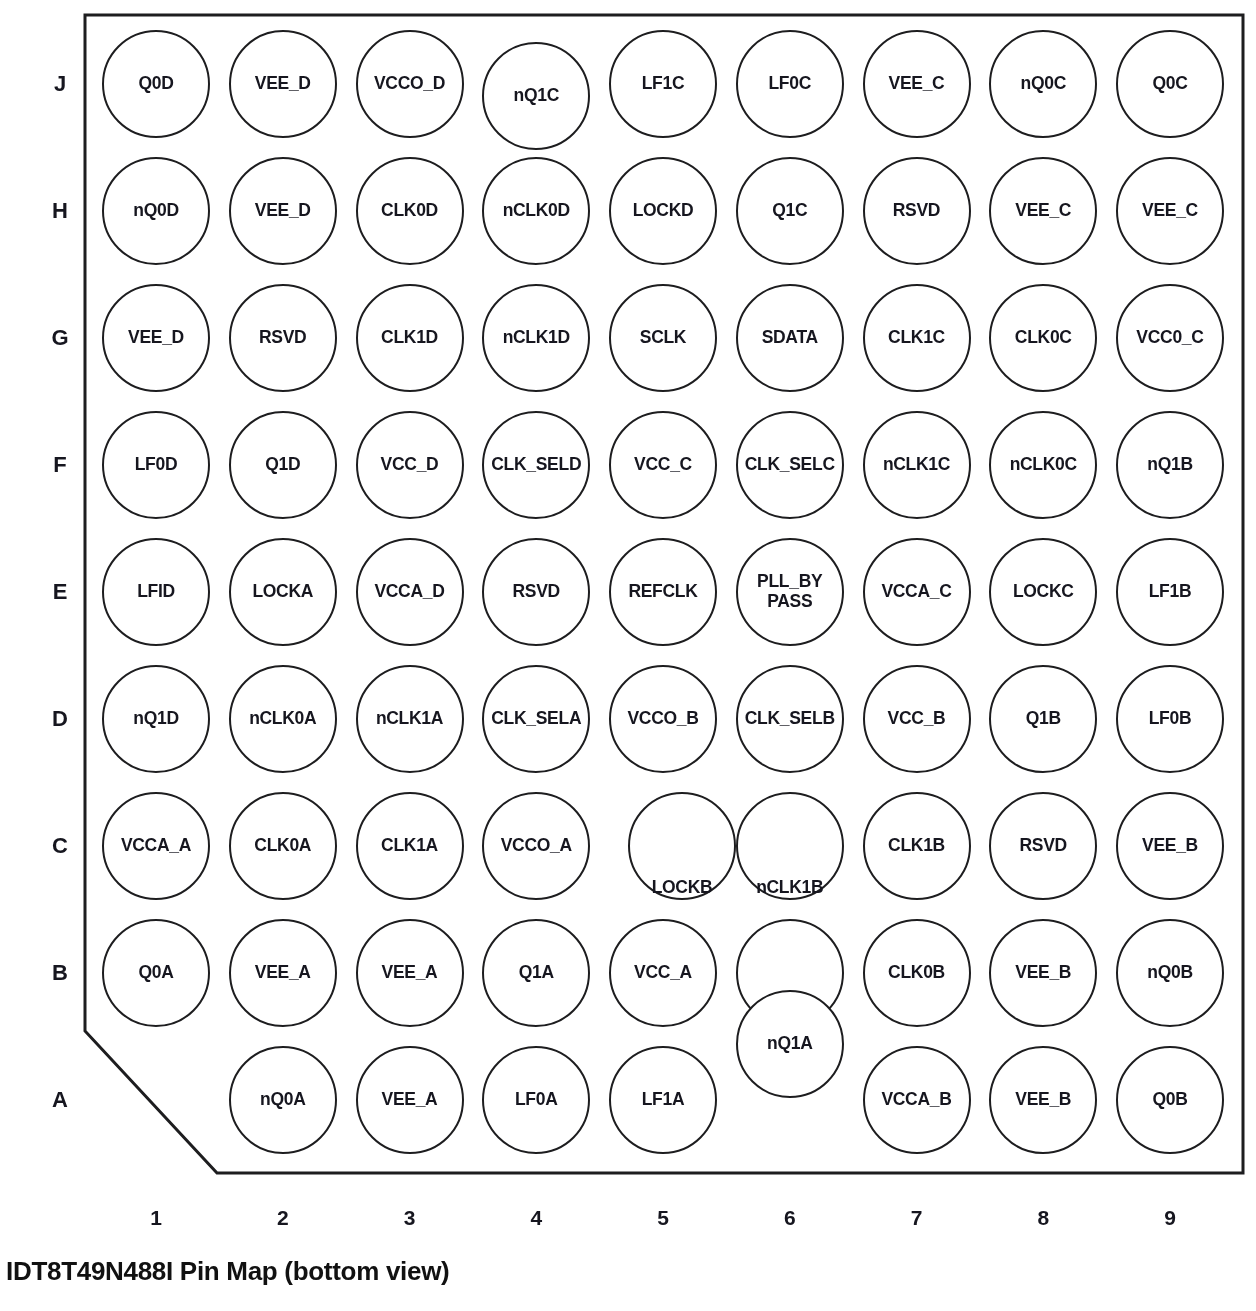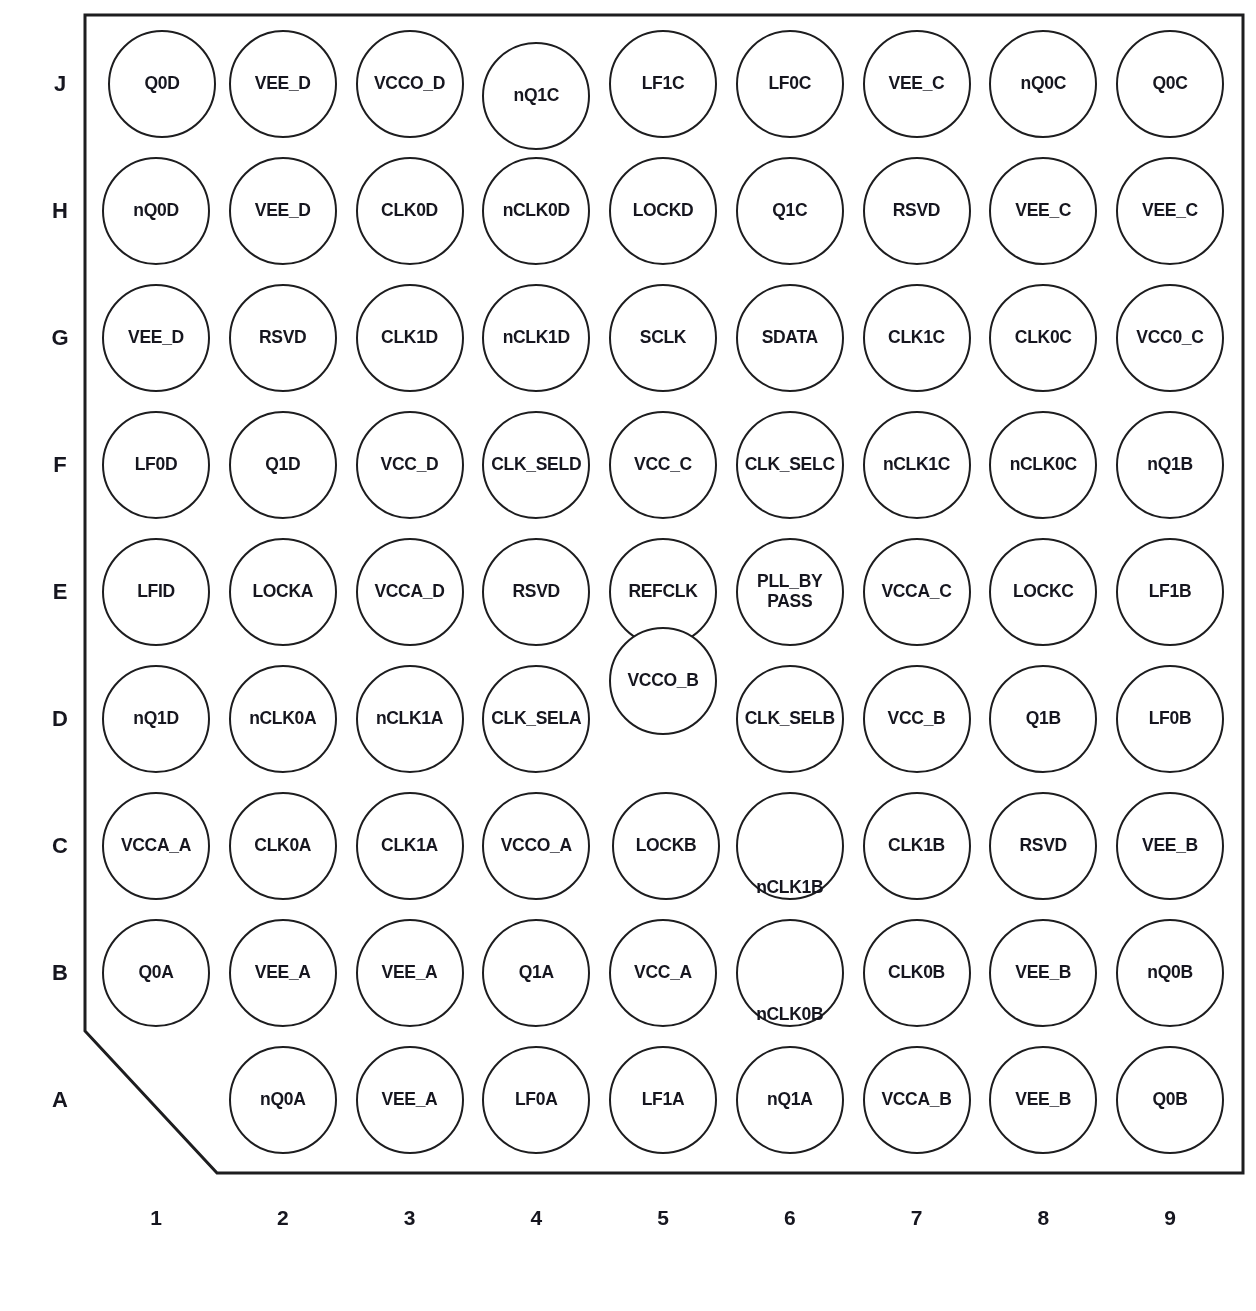--- a/index.html
+++ b/index.html
@@ -103,7 +103,7 @@
     </div>
 
   <div id="pinGrid">
-      <div class="pin" style="left: 108px; top: 30px;">
+      <div class="pin" style="left: 102px; top: 30px;">
         <span class="pin-label">Q0D</span>
       </div>
       <div class="pin" style="left: 228.75px; top: 30px;">

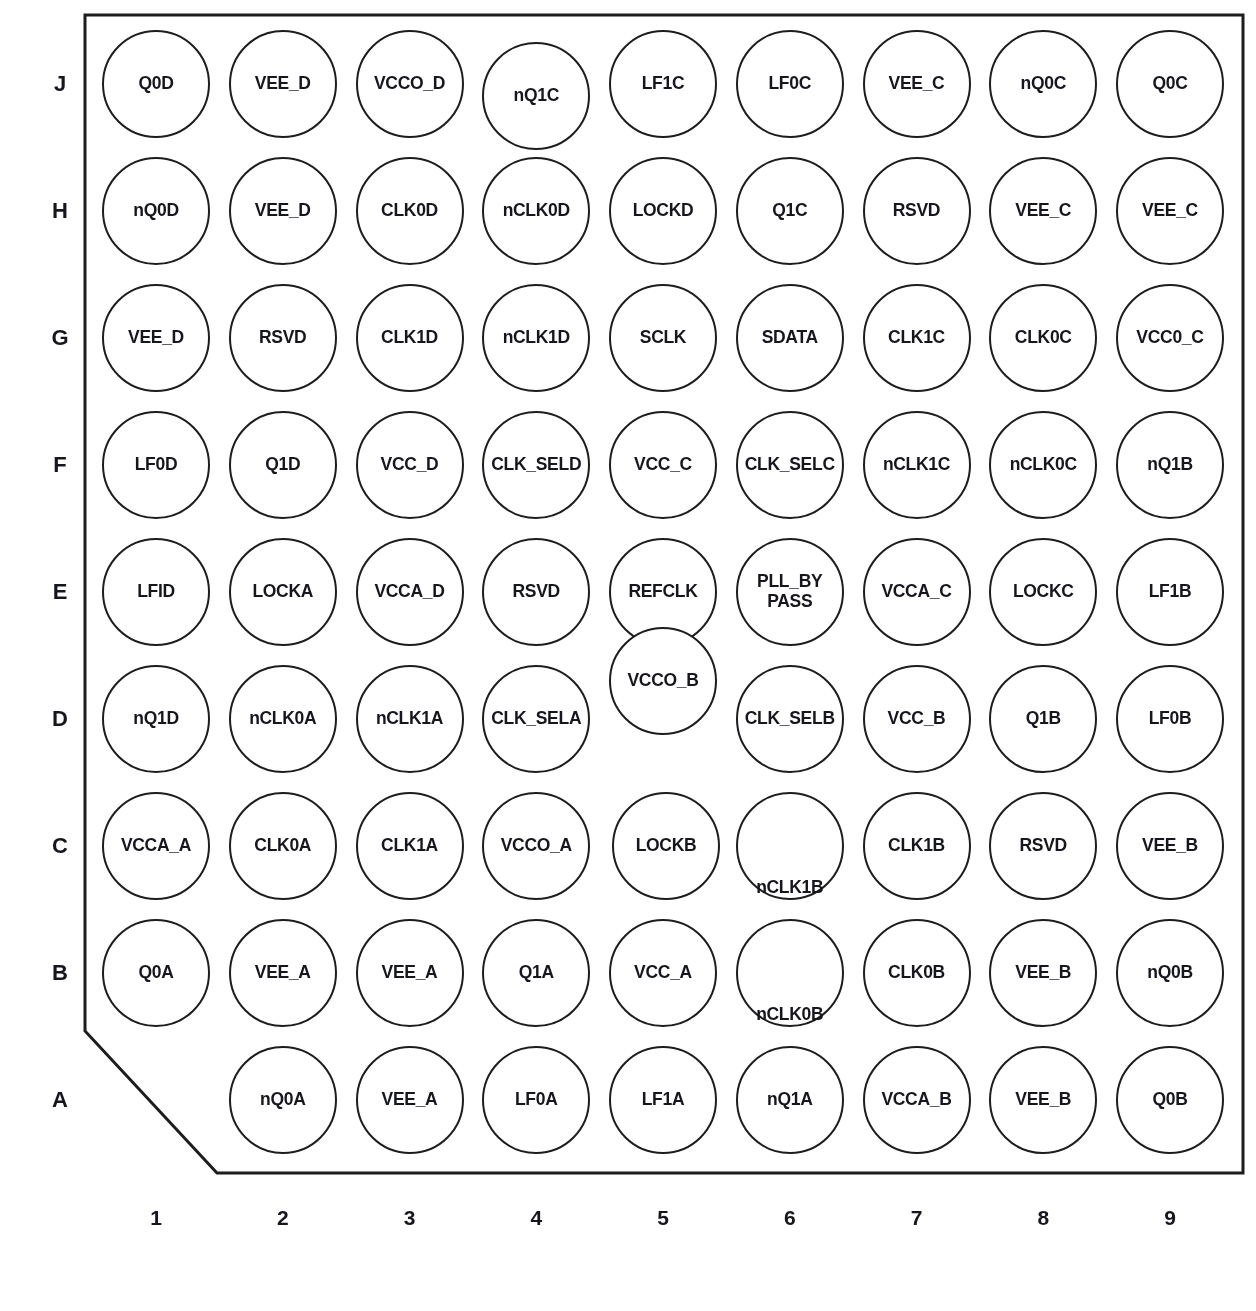--- a/index.html
+++ b/index.html
@@ -250,7 +250,7 @@
       <div class="pin" style="left: 482.25px; top: 665px;">
         <span class="pin-label">CLK_SELA</span>
       </div>
-      <div class="pin" style="left: 609px; top: 627px;">
+      <div class="pin" style="left: 609px; top: 665px;">
         <span class="pin-label">VCCO_B</span>
       </div>
       <div class="pin" style="left: 735.75px; top: 665px;">

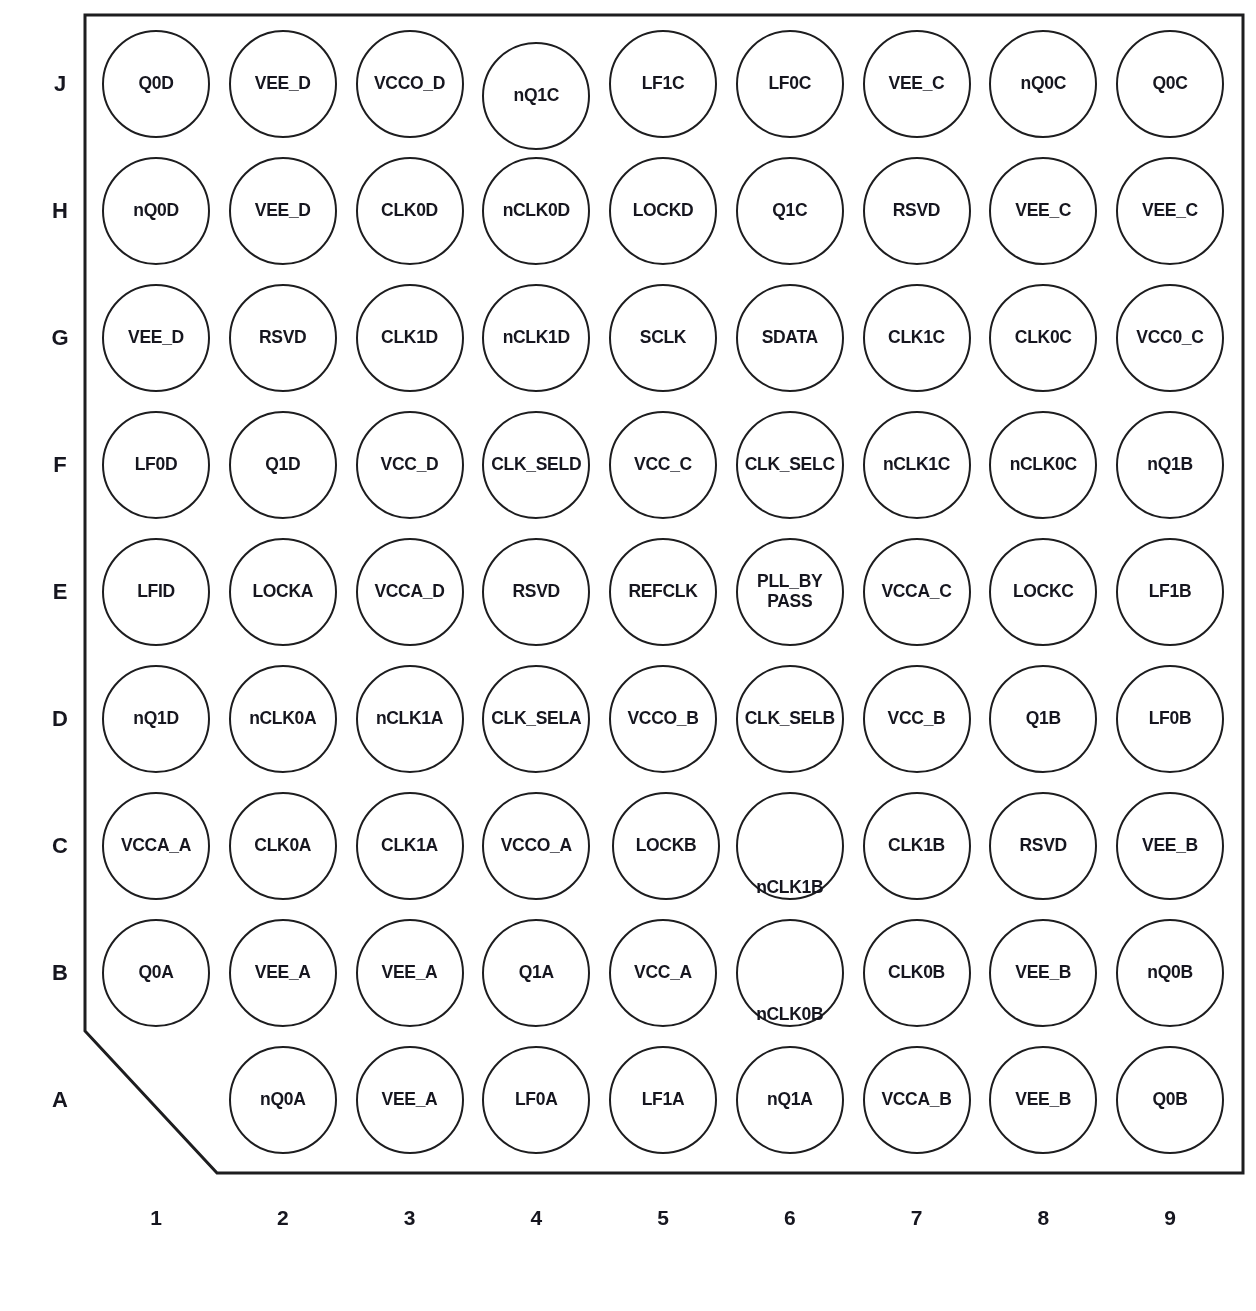--- a/index.html
+++ b/index.html
@@ -277,7 +277,7 @@
       <div class="pin" style="left: 482.25px; top: 792px;">
         <span class="pin-label">VCCO_A</span>
       </div>
-      <div class="pin" style="left: 612px; top: 792px;">
+      <div class="pin" style="left: 628px; top: 792px; align-items: flex-end;">
         <span class="pin-label">LOCKB</span>
       </div>
       <div class="pin" style="left: 735.75px; top: 792px; align-items: flex-end;">

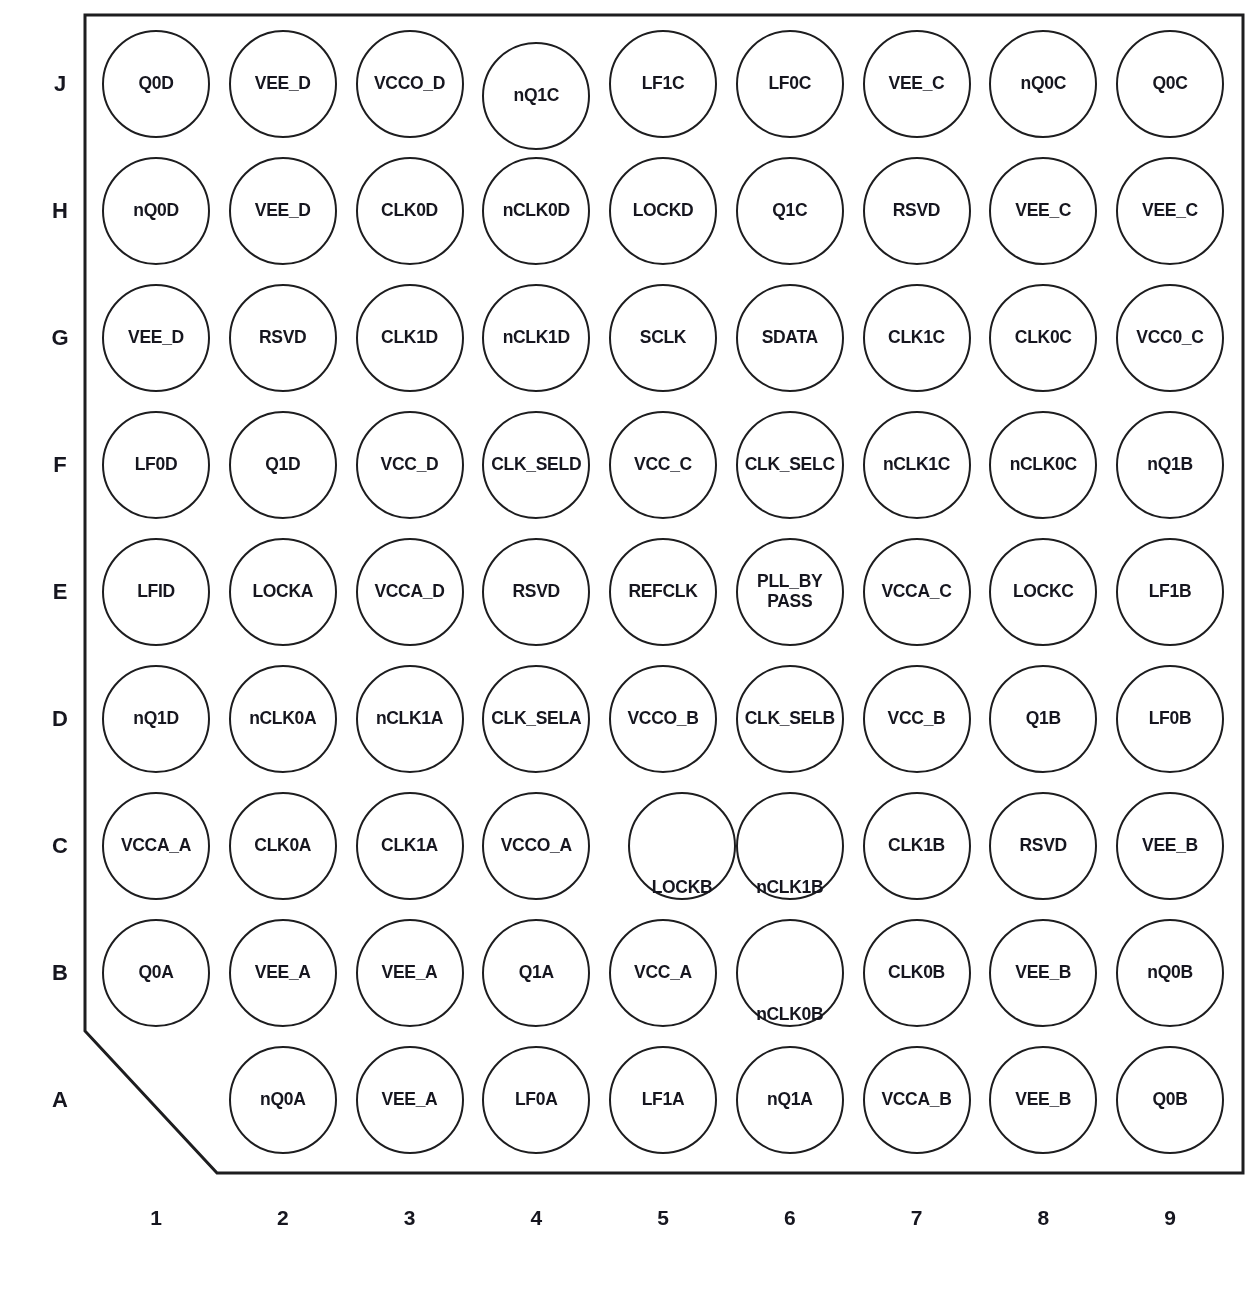--- a/index.html
+++ b/index.html
@@ -331,7 +331,7 @@
       <div class="pin" style="left: 609px; top: 1046px;">
         <span class="pin-label">LF1A</span>
       </div>
-      <div class="pin" style="left: 735.75px; top: 1046px; text-align: center;">
+      <div class="pin" style="left: 735.75px; top: 990px; text-align: center;">
         <span class="pin-label">nQ1A</span>
       </div>
       <div class="pin" style="left: 862.5px; top: 1046px;">

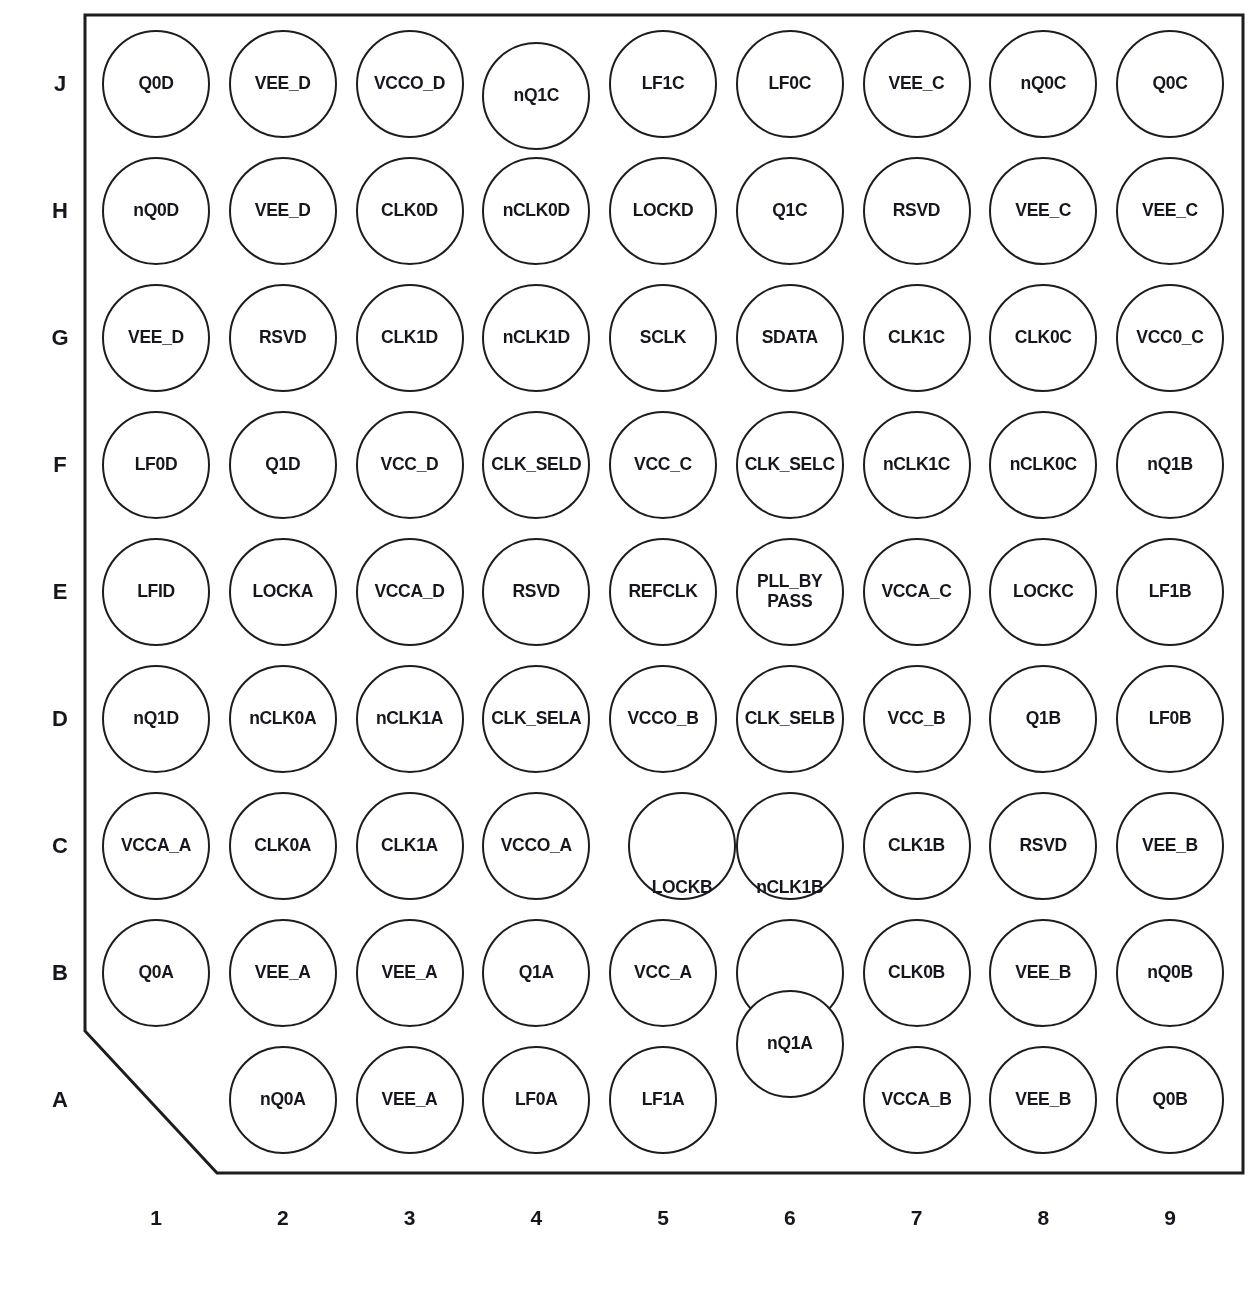--- a/index.html
+++ b/index.html
@@ -345,6 +345,7 @@
       </div>
     </div>
 
+  <div class="caption">IDT8T49N488I Pin Map (bottom view)</div>
 
 </div>
 

